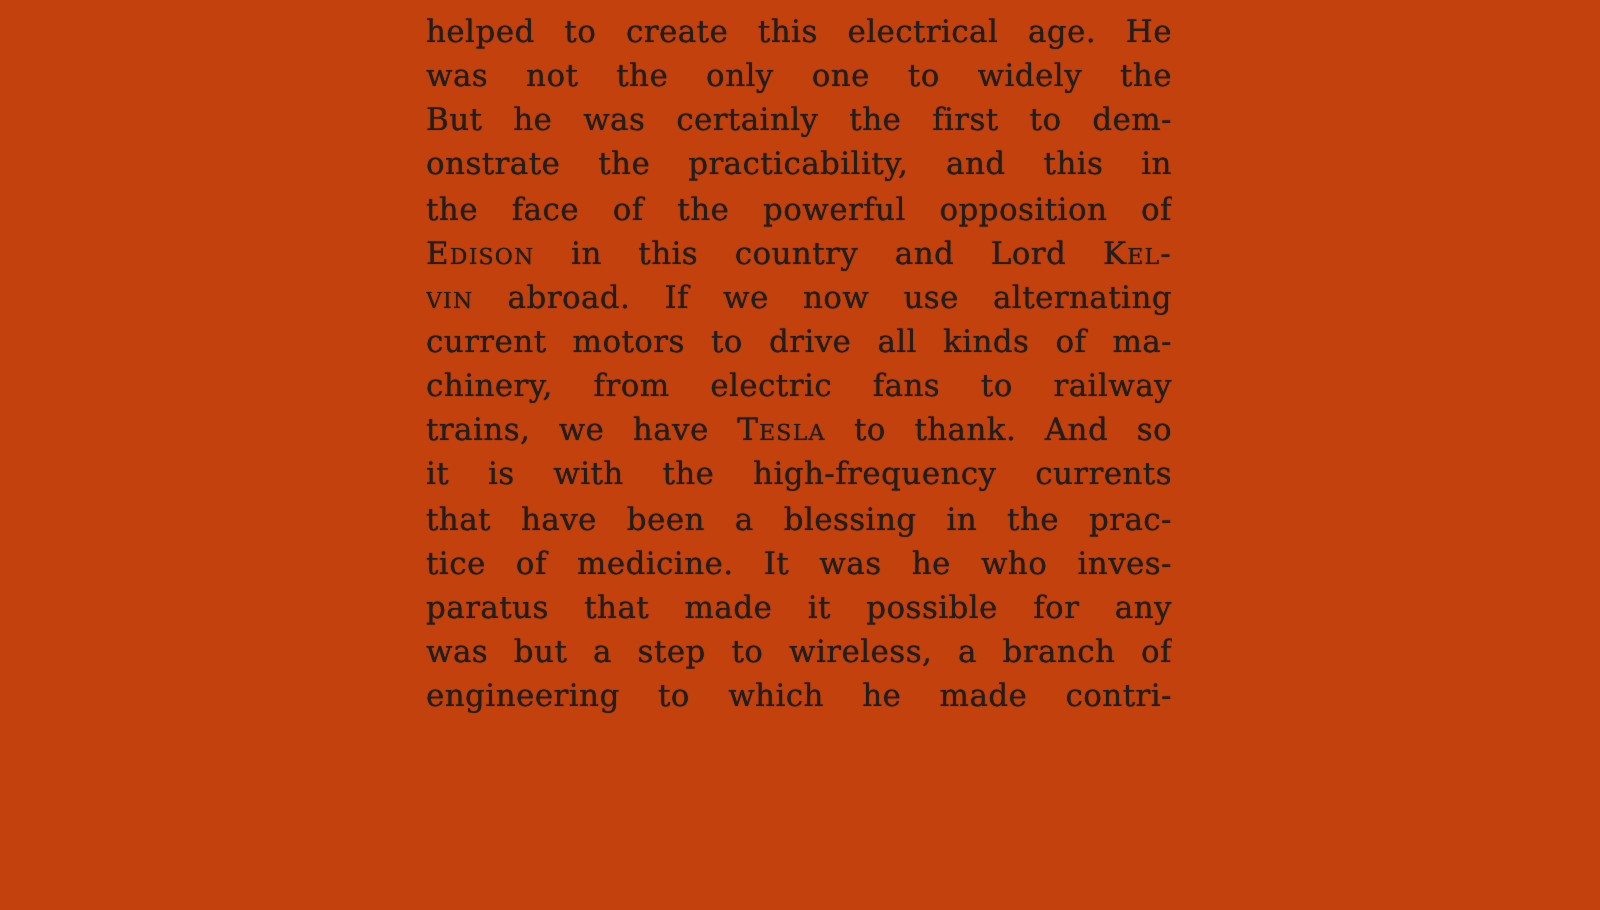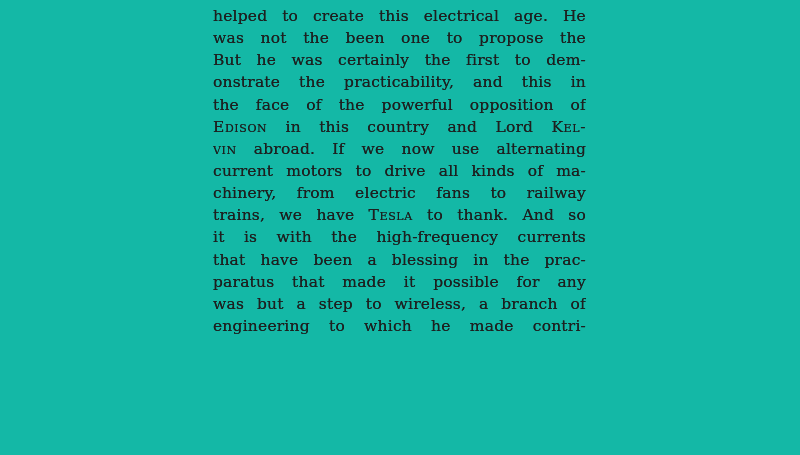--- a/index.html
+++ b/index.html
@@ -14,7 +14,7 @@
     position: relative;
     width: 800px;
     height: 455px;
-    background: #14b8a6;
+    background: #c2410c;
   }
   .text-column {
     position: absolute;

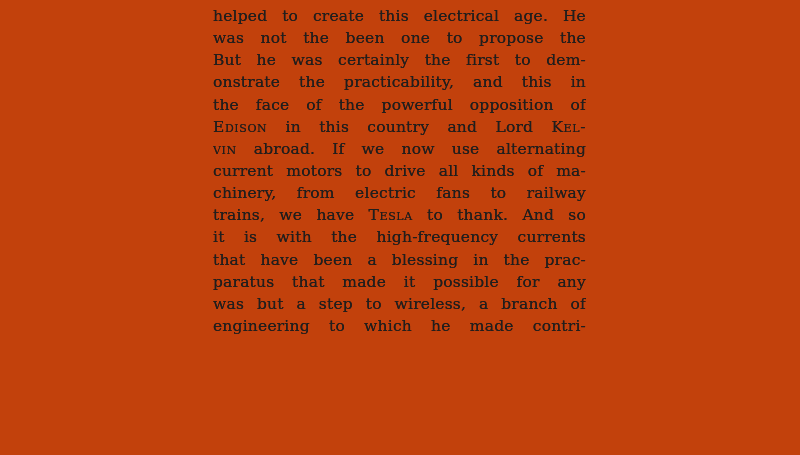--- a/index.html
+++ b/index.html
@@ -52,7 +52,7 @@
 <div class="page">
   <div class="text-column">
       <div class="line"><span>helped to create this electrical age.  He</span></div>
-      <div class="line"><span>was not the been one to propose the</span></div>
+      <div class="line"><span>was not the only one to widely the</span></div>
       <div class="line"><span>But he was certainly the first to dem-</span></div>
       <div class="line"><span>onstrate the practicability, and this in</span></div>
       <div class="line"><span>the face of the powerful opposition of</span></div>

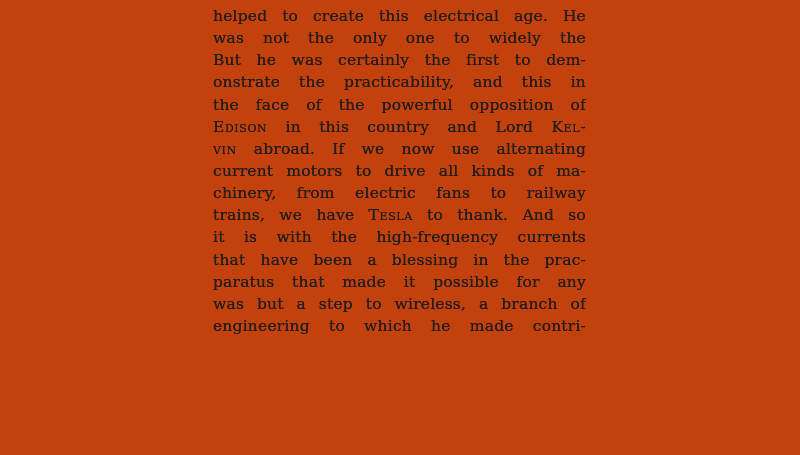--- a/index.html
+++ b/index.html
@@ -63,6 +63,7 @@
       <div class="line"><span>trains, we have </span><span class="sc">Tesla</span><span> to thank.  And so</span></div>
       <div class="line"><span>it is with the high-frequency currents</span></div>
       <div class="line"><span>that have been a blessing in the prac-</span></div>
+      <div class="line"><span>tice of medicine.  It was he who inves-</span></div>
       <div class="line"><span>paratus that made it possible for any</span></div>
       <div class="line"><span>was but a step to wireless, a branch of</span></div>
       <div class="line"><span>engineering to which he made contri-</span></div>

